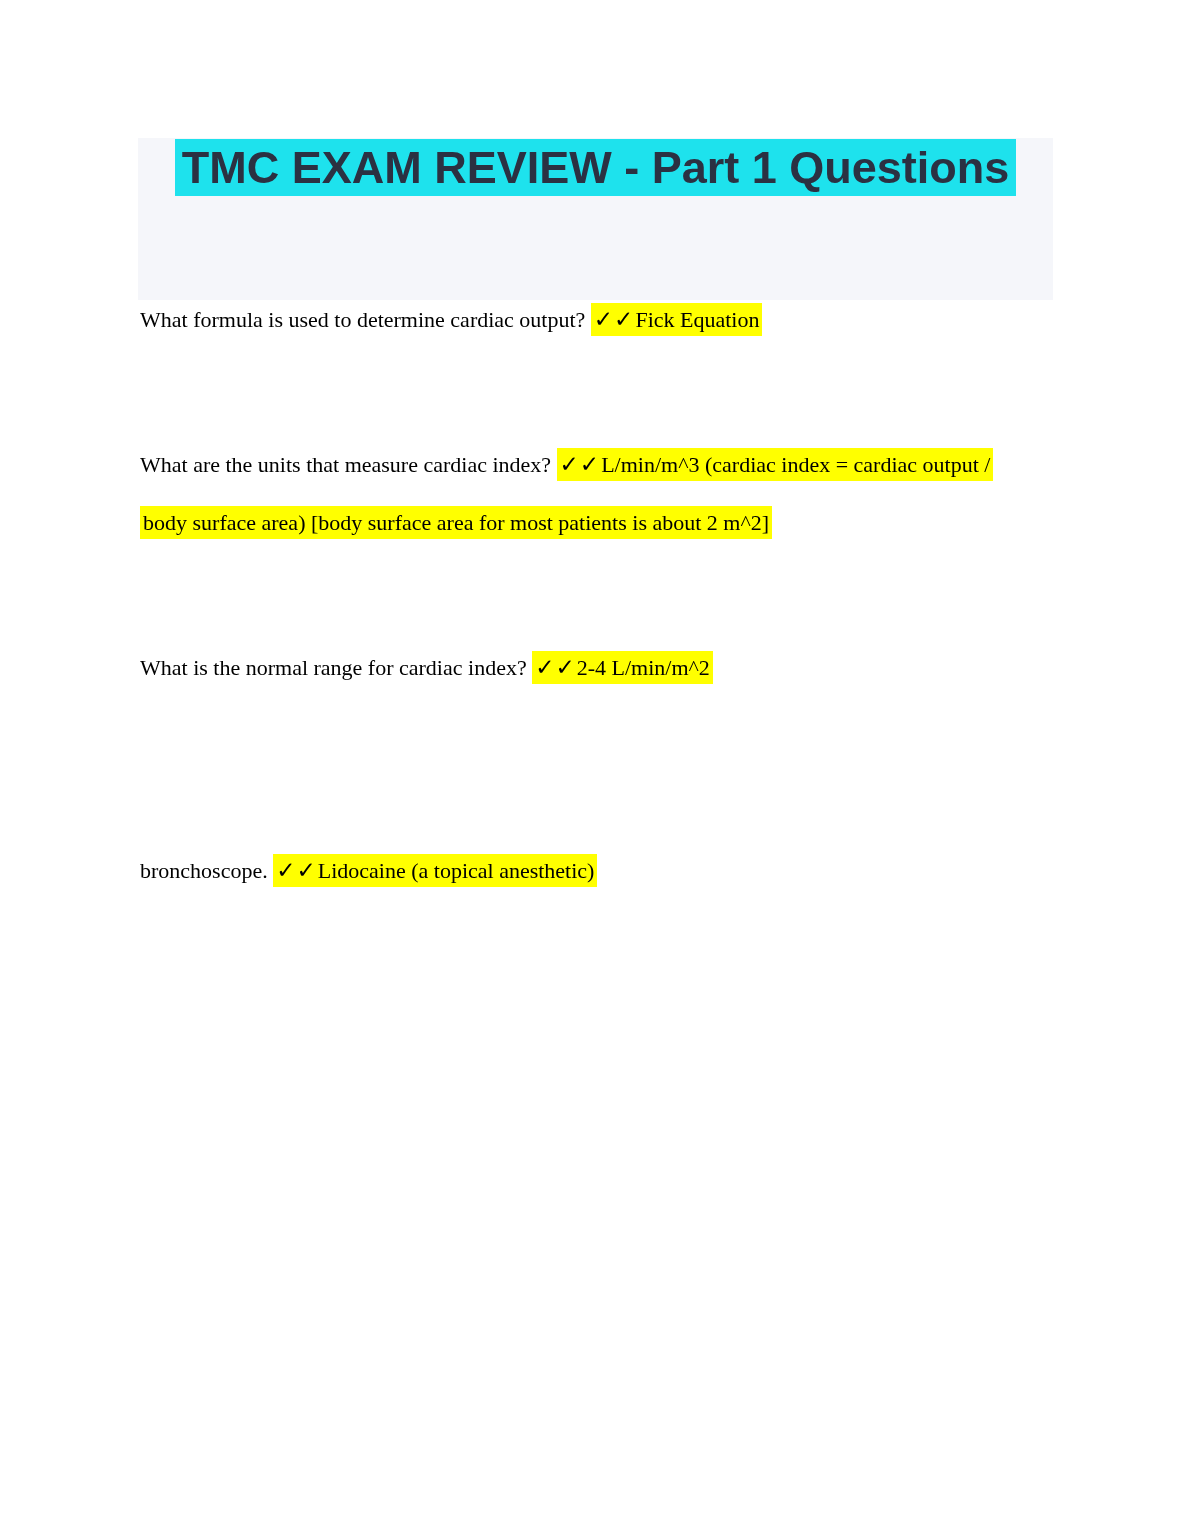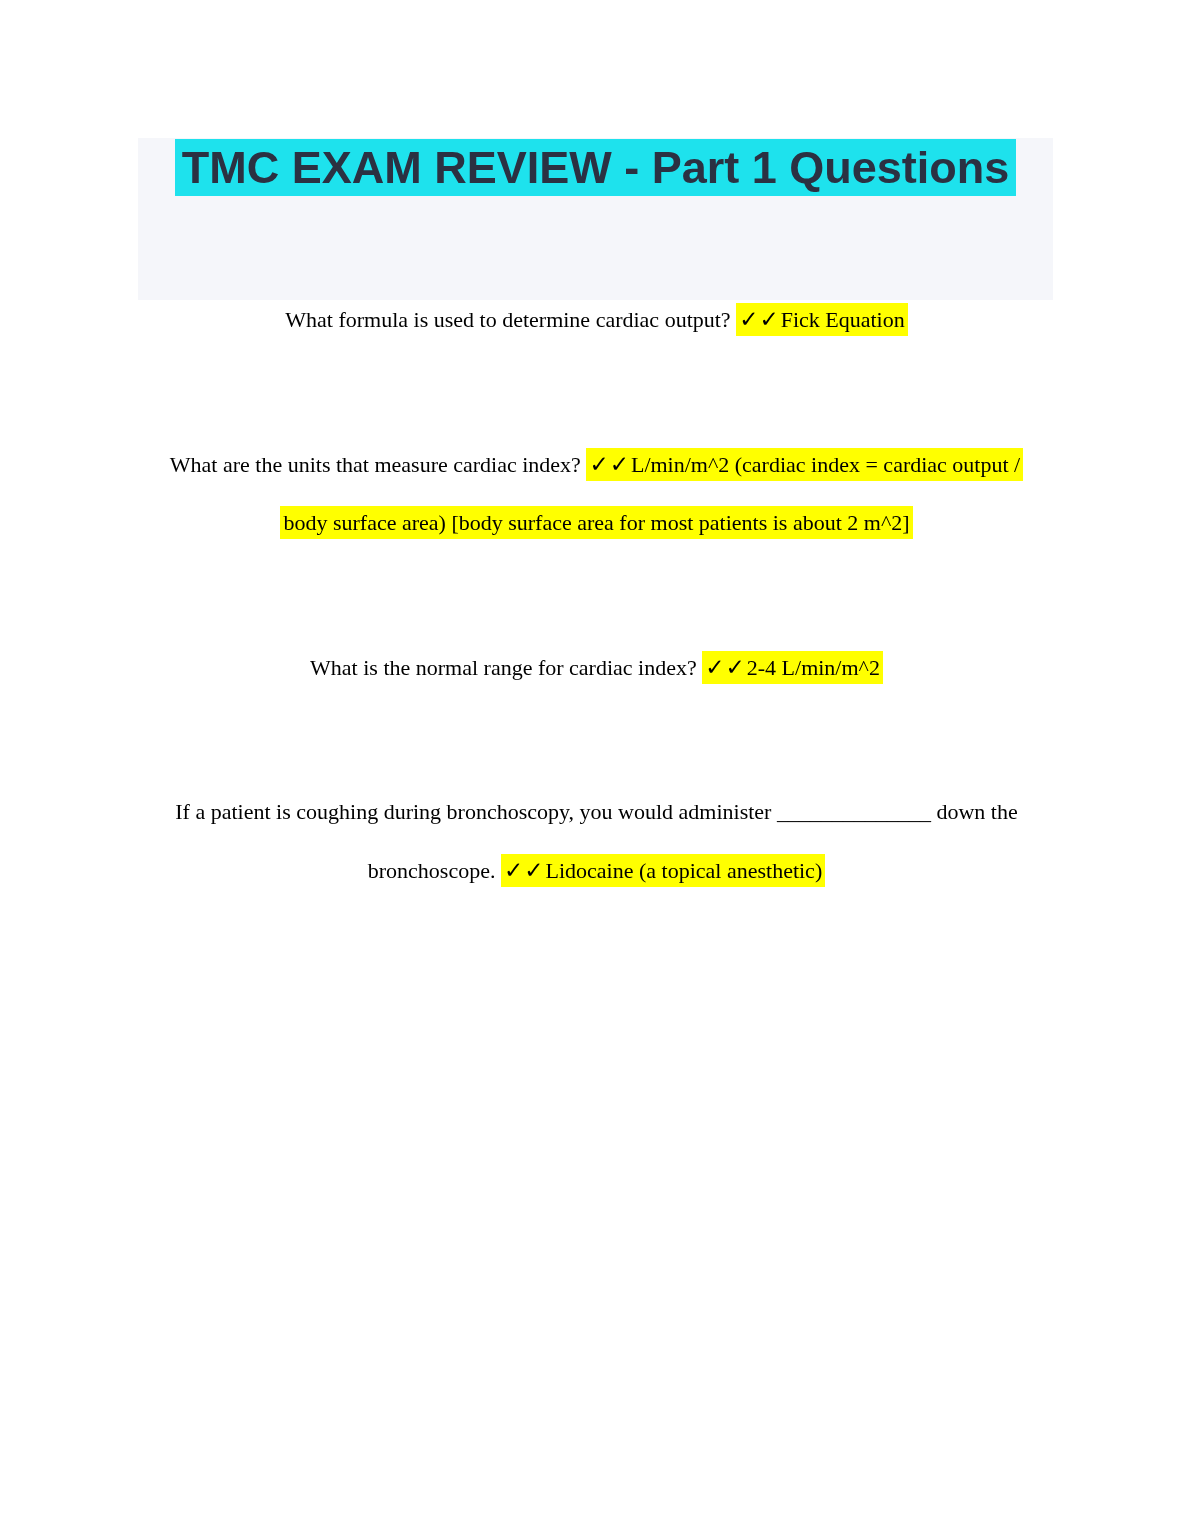--- a/index.html
+++ b/index.html
@@ -53,7 +53,6 @@
   }
   .qa {
     margin: 0 0 86px 0;
-    text-align: center;
   }
   mark.ans {
     background: var(--answer-highlight, #ffff00);

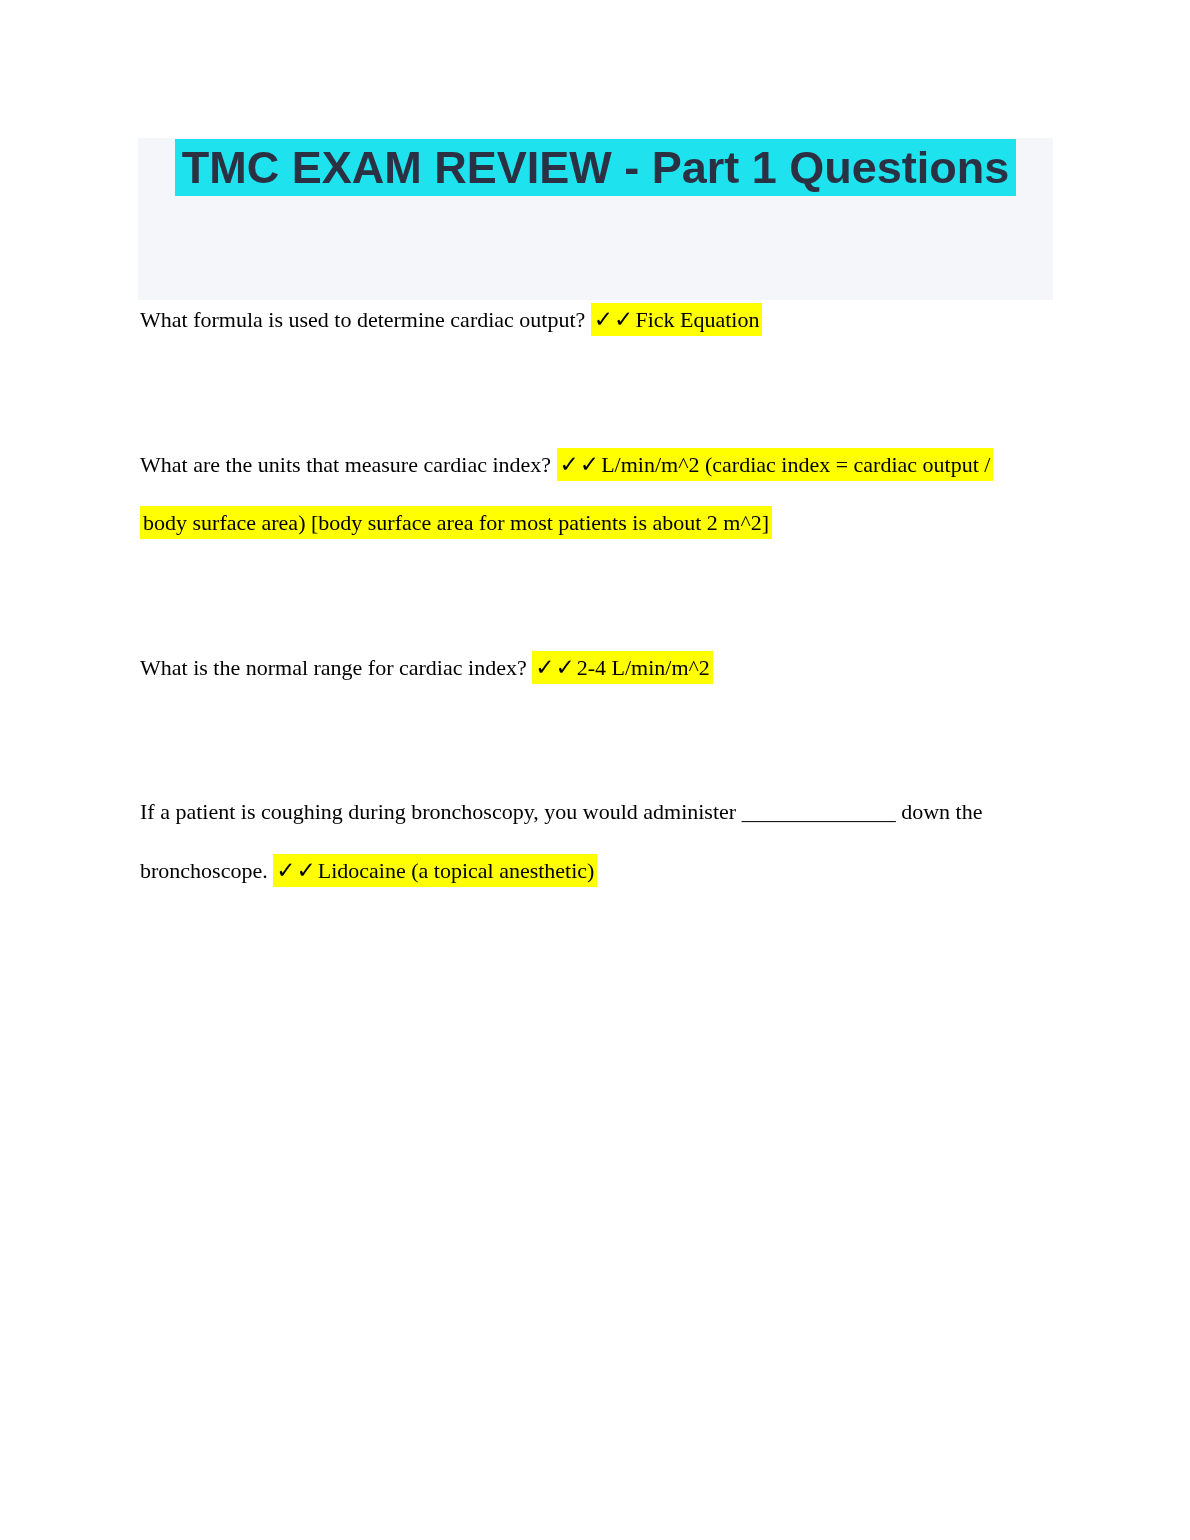--- a/index.html
+++ b/index.html
@@ -80,7 +80,7 @@
 
   <div class="doc" id="doc">
       <p class="qa"><span>What formula is used to determine cardiac output? </span><mark class="ans"><span class="check">✓✓</span><span>Fick Equation</span></mark></p>
-      <p class="qa"><span>What are the units that measure cardiac index? </span><mark class="ans"><span class="check">✓✓</span><span>L/min/m^2 (cardiac index = cardiac output /</span></mark><br><mark class="ans"><span>body surface area) [body surface area for most patients is about 2 m^2]</span></mark></p>
+      <p class="qa"><span>What are the units that measure cardiac index? </span><mark class="ans"><span class="check">✓✓</span><span>L/min/m^3 (cardiac index = cardiac output /</span></mark><br><mark class="ans"><span>body surface area) [body surface area for most patients is about 2 m^2]</span></mark></p>
       <p class="qa"><span>What is the normal range for cardiac index? </span><mark class="ans"><span class="check">✓✓</span><span>2-4 L/min/m^2</span></mark></p>
       <p class="qa"><span>If a patient is coughing during bronchoscopy, you would administer ______________ down the</span><br><span>bronchoscope. </span><mark class="ans"><span class="check">✓✓</span><span>Lidocaine (a topical anesthetic)</span></mark></p>
     </div>

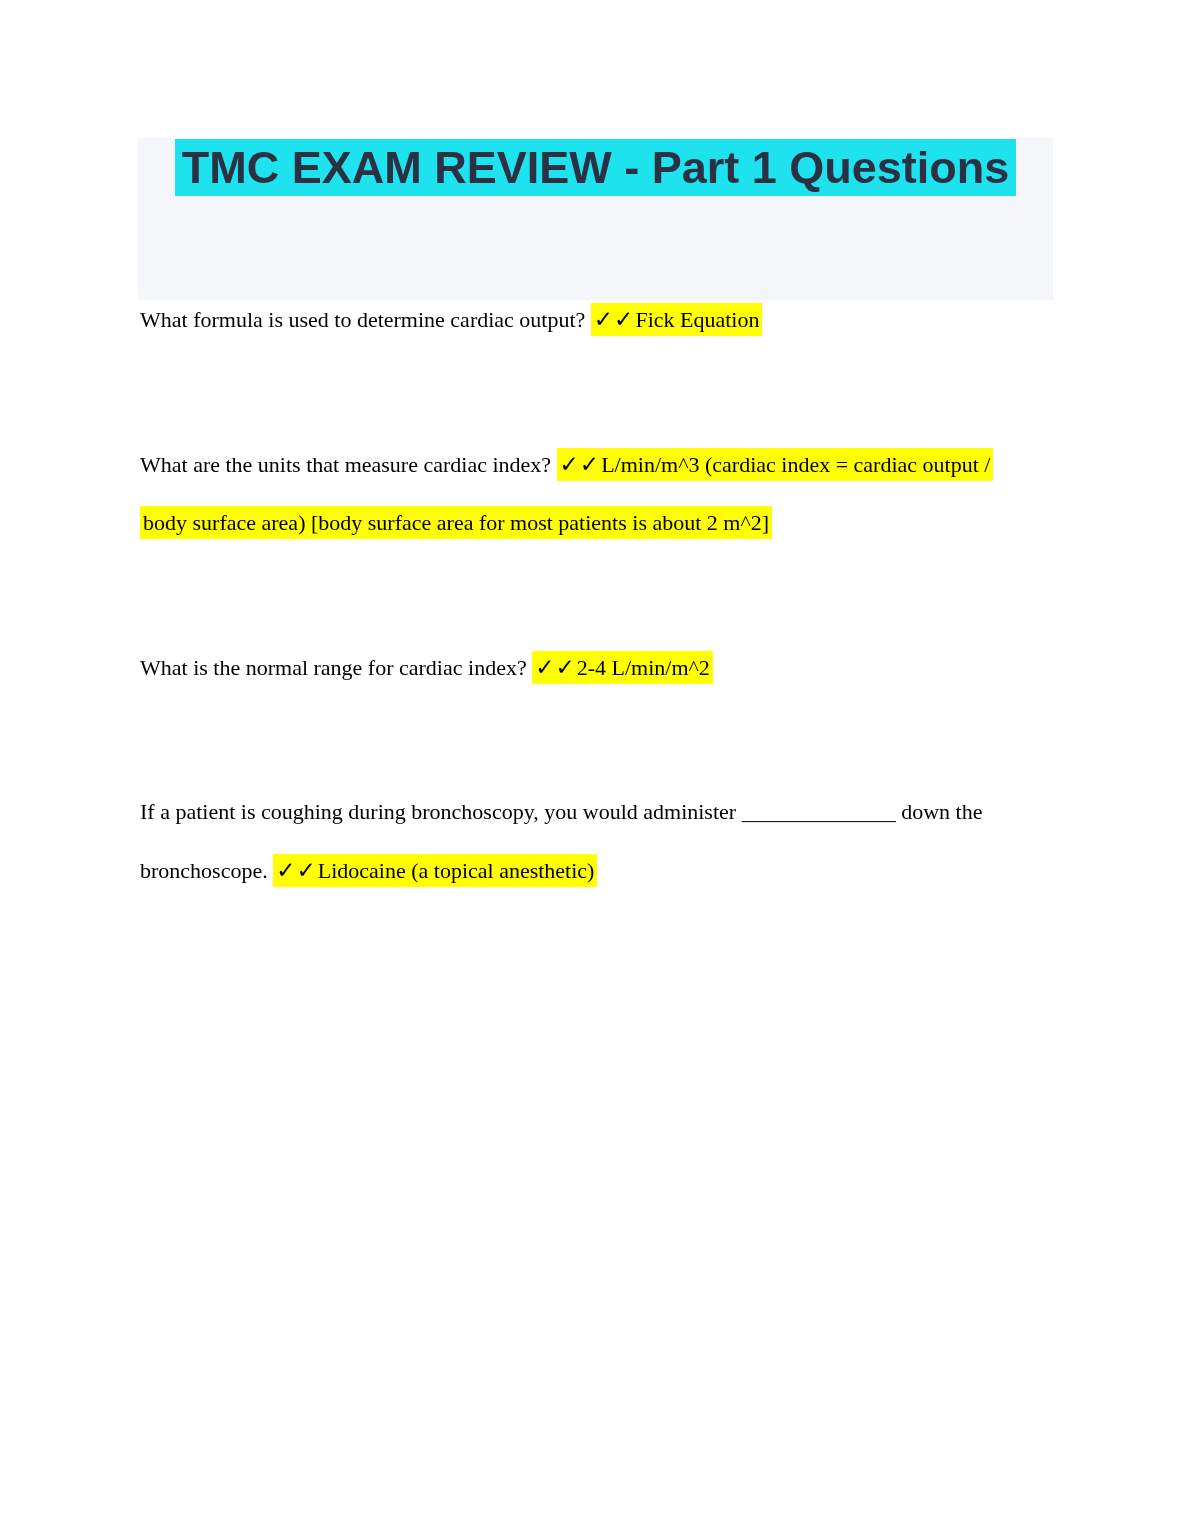--- a/index.html
+++ b/index.html
@@ -82,7 +82,7 @@
       <p class="qa"><span>What formula is used to determine cardiac output? </span><mark class="ans"><span class="check">✓✓</span><span>Fick Equation</span></mark></p>
       <p class="qa"><span>What are the units that measure cardiac index? </span><mark class="ans"><span class="check">✓✓</span><span>L/min/m^3 (cardiac index = cardiac output /</span></mark><br><mark class="ans"><span>body surface area) [body surface area for most patients is about 2 m^2]</span></mark></p>
       <p class="qa"><span>What is the normal range for cardiac index? </span><mark class="ans"><span class="check">✓✓</span><span>2-4 L/min/m^2</span></mark></p>
-      <p class="qa"><span>If a patient is coughing during bronchoscopy, you would administer ______________ down the</span><br><span>bronchoscope. </span><mark class="ans"><span class="check">✓✓</span><span>Lidocaine (a topical anesthetic)</span></mark></p>
+      <p class="qa"><br><span>bronchoscope. </span><mark class="ans"><span class="check">✓✓</span><span>Lidocaine (a topical anesthetic)</span></mark></p>
     </div>
 
 </div>

